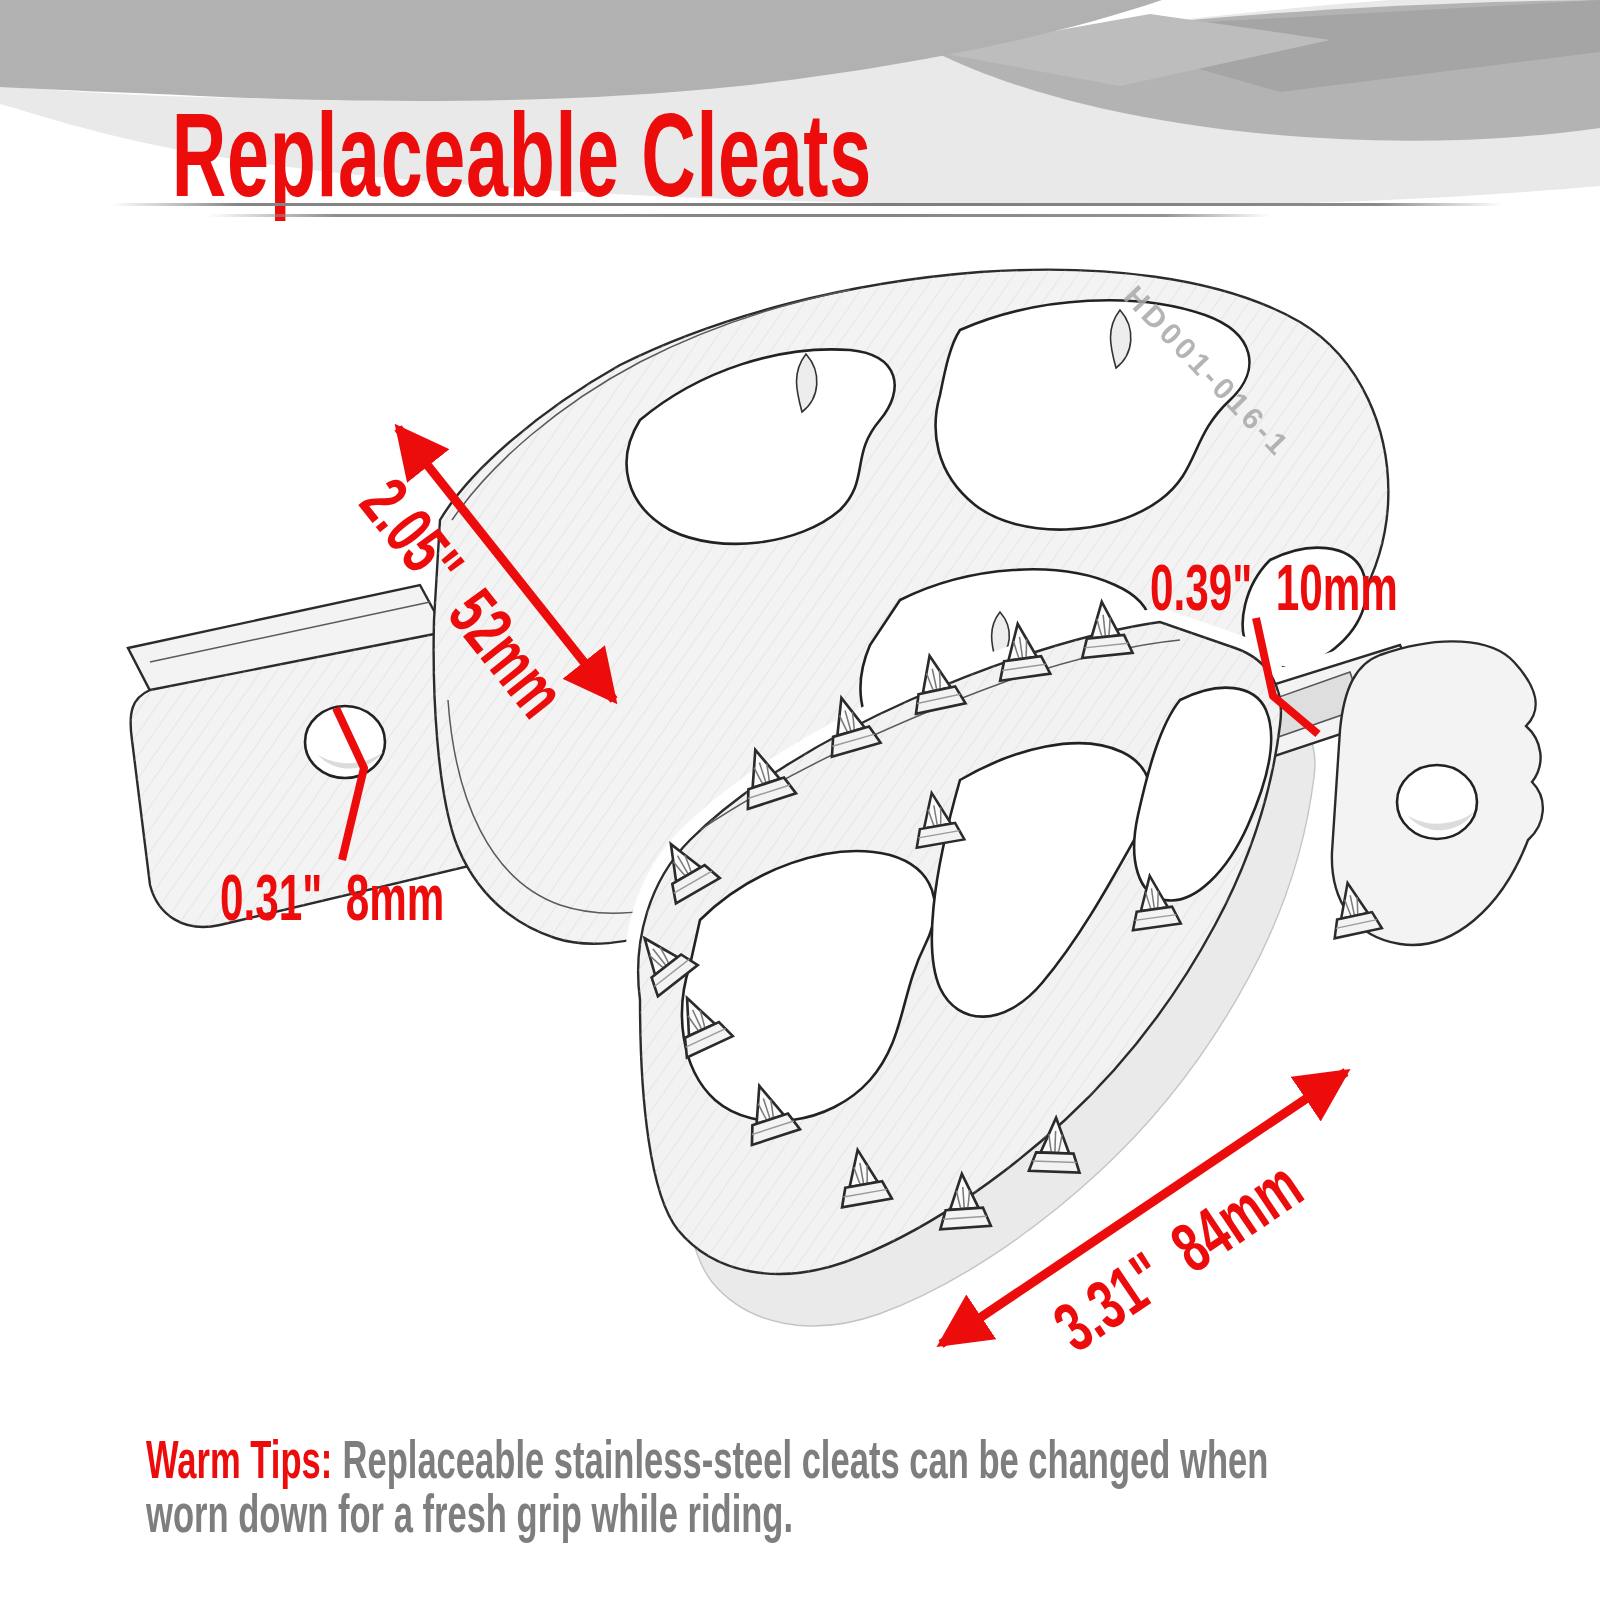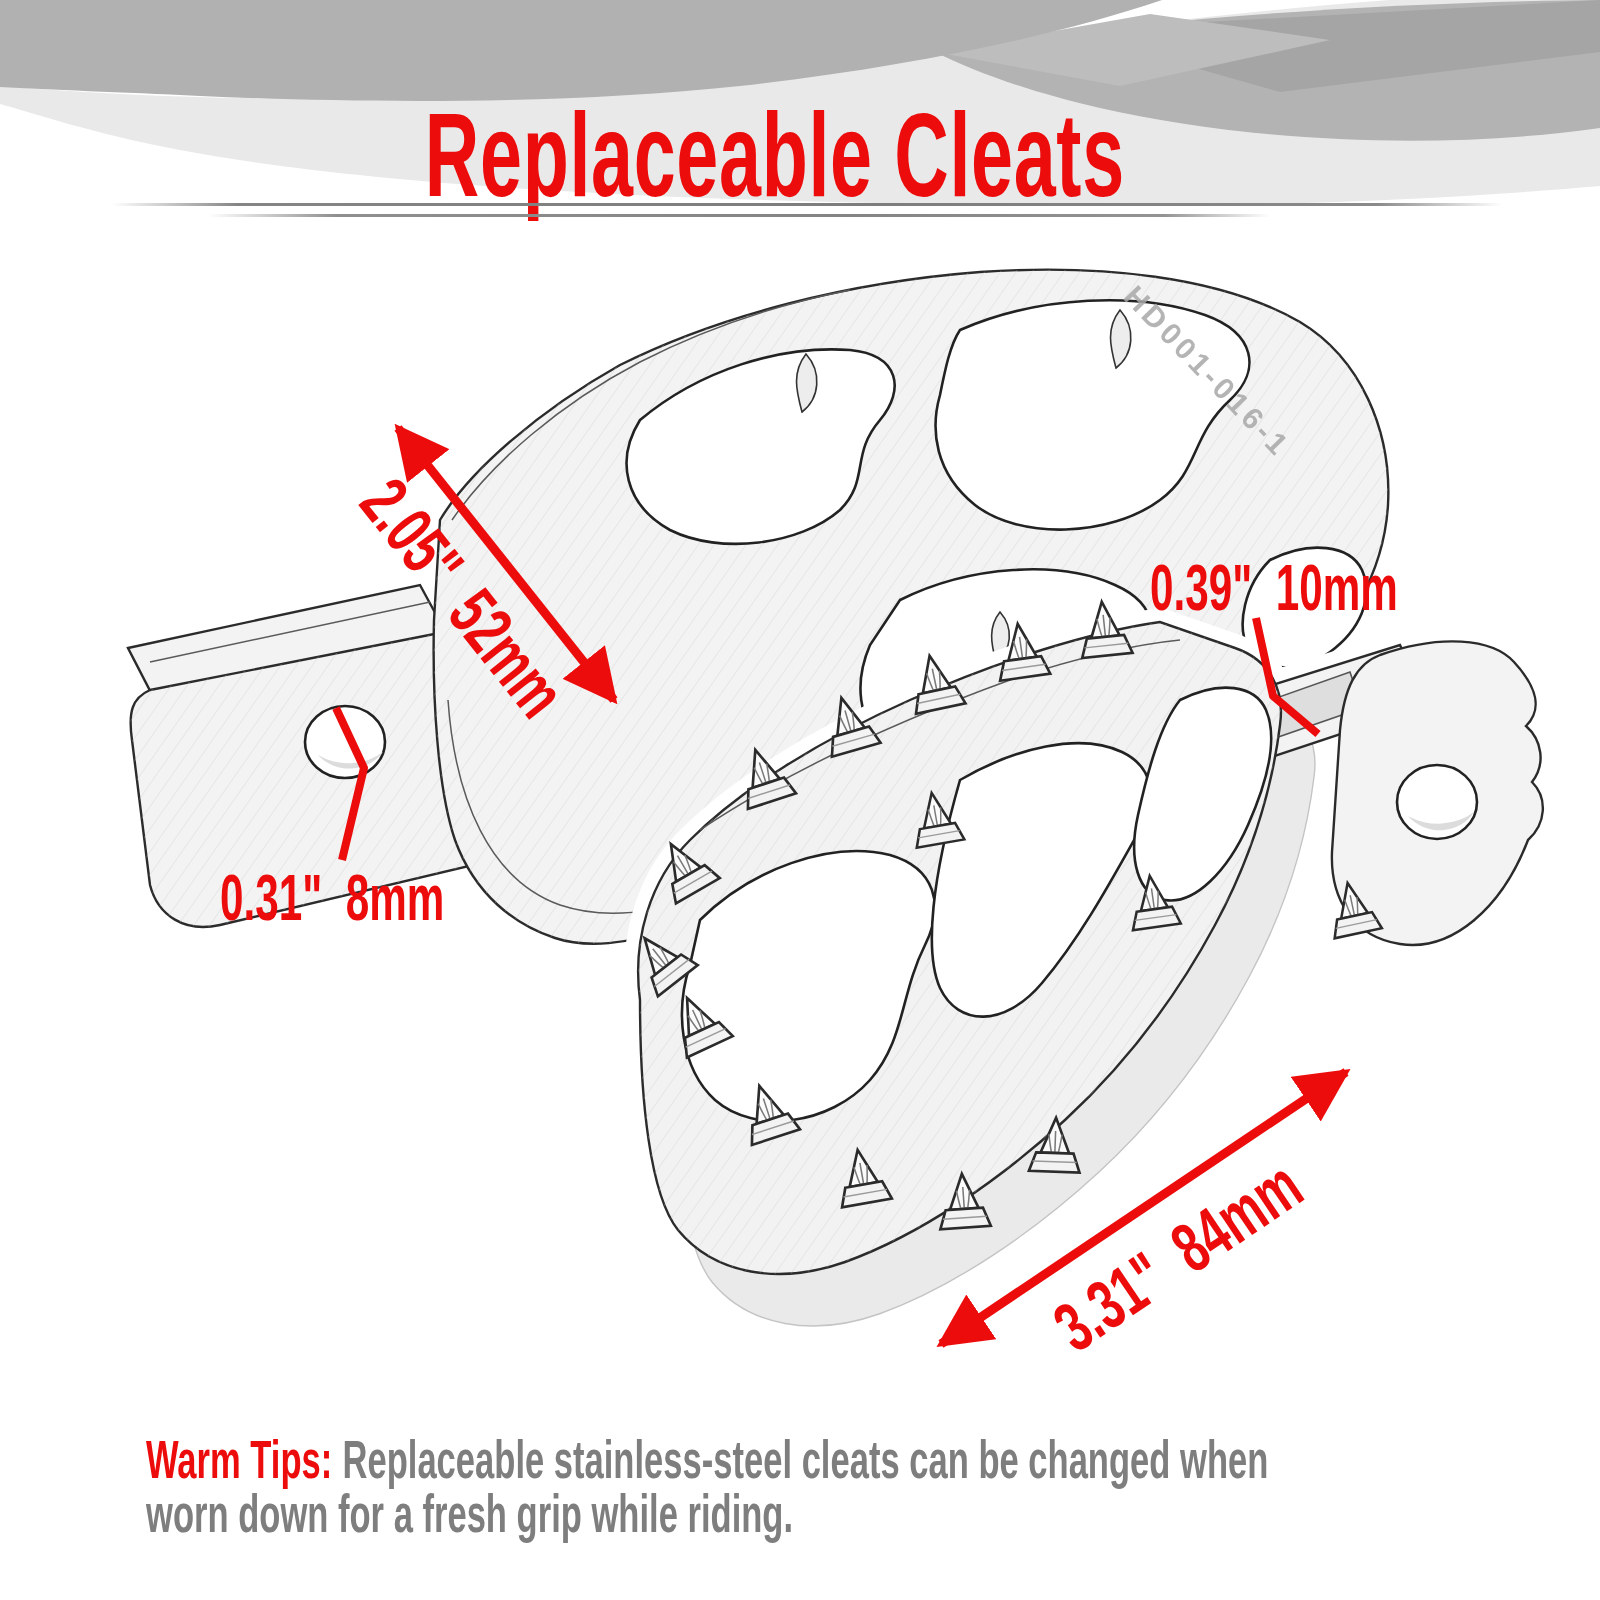--- a/index.html
+++ b/index.html
@@ -12,7 +12,7 @@
   .header-art{position:absolute;left:0;top:0;width:1600px;height:260px;}
 
   .page-title{
-    position:absolute;left:0;top:96px;width:1600px;text-align:center;
+    position:absolute;left:0;top:96px;width:1600px;text-align:left;
     font-size:118px;font-weight:bold;line-height:1.0;color:var(--accent);
     letter-spacing:1px;white-space:nowrap;
   }

